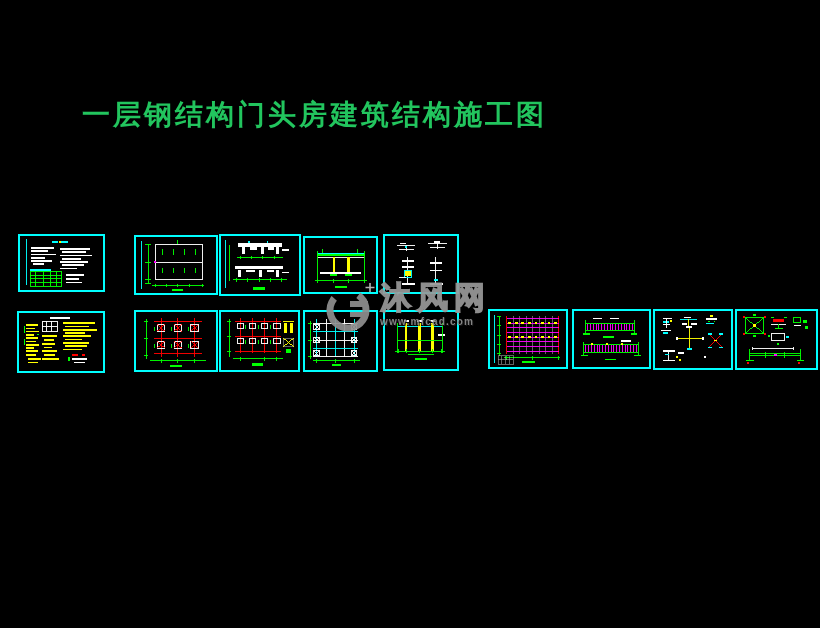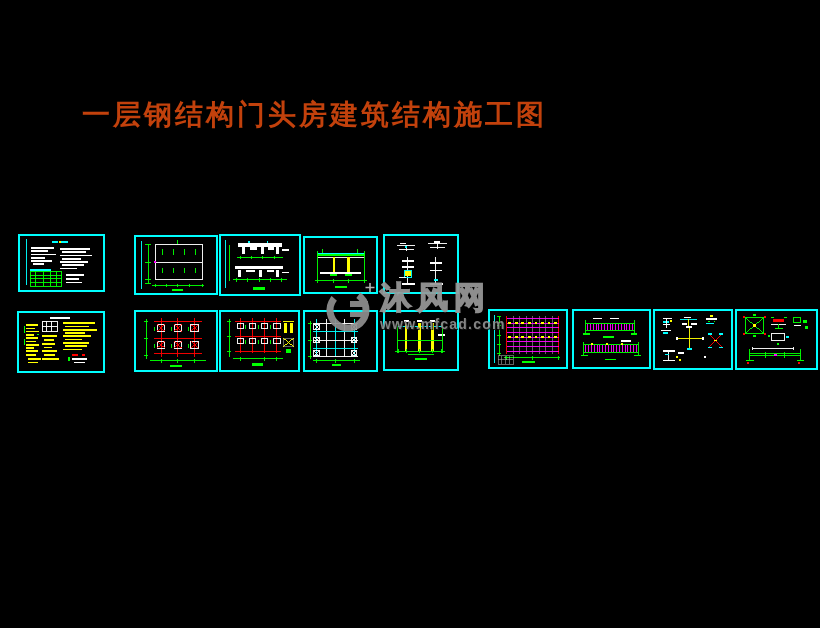--- a/index.html
+++ b/index.html
@@ -6,7 +6,7 @@
   #stage{position:relative;width:820px;height:628px;background:#000;overflow:hidden;
          font-family:"Liberation Sans",sans-serif;}
   #page-title{position:absolute;left:82px;top:96px;font-size:28px;font-weight:bold;
-              letter-spacing:3px;color:#c2410c;white-space:nowrap;}
+              letter-spacing:3px;color:#22c55e;white-space:nowrap;}
   .thumb{position:absolute;border:2px solid #00ffff;background:#000;box-sizing:border-box;}
   .thumb svg{display:block;width:100%;height:100%;}
   

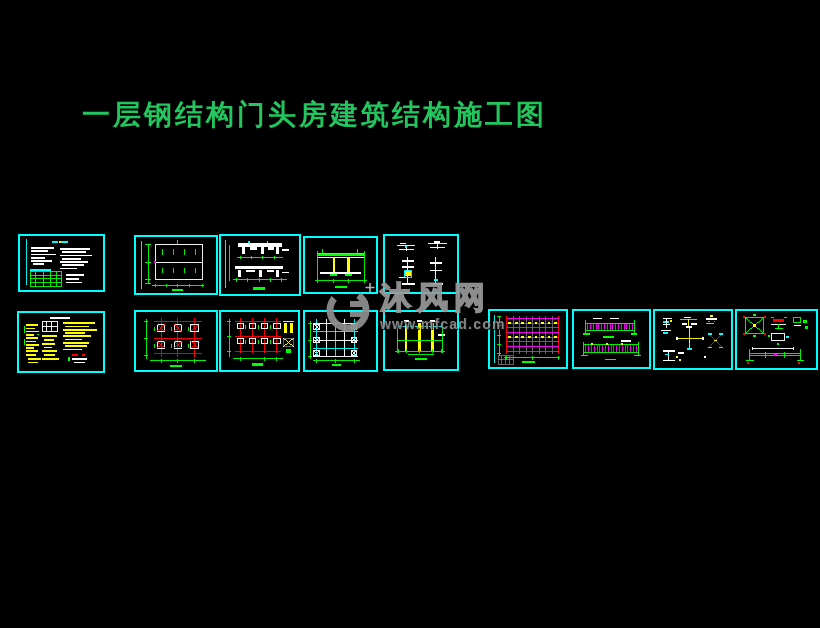--- a/index.html
+++ b/index.html
@@ -26,7 +26,7 @@
   .wm-text{margin-left:2px;}
   .wm-name{font-size:31px;font-weight:bold;letter-spacing:6px;line-height:1.05;
            color:#a3a3a3;-webkit-text-stroke:1.6px #989898;white-space:nowrap;}
-  .wm-url{font-size:14px;font-weight:bold;letter-spacing:1.2px;color:#8e8e8e;
+  .wm-url{font-size:10px;font-weight:bold;letter-spacing:1.2px;color:#8e8e8e;
           margin-top:1px;text-shadow:1px 1px 0 #1a1a1a;white-space:nowrap;}
 </style>
 </head>

